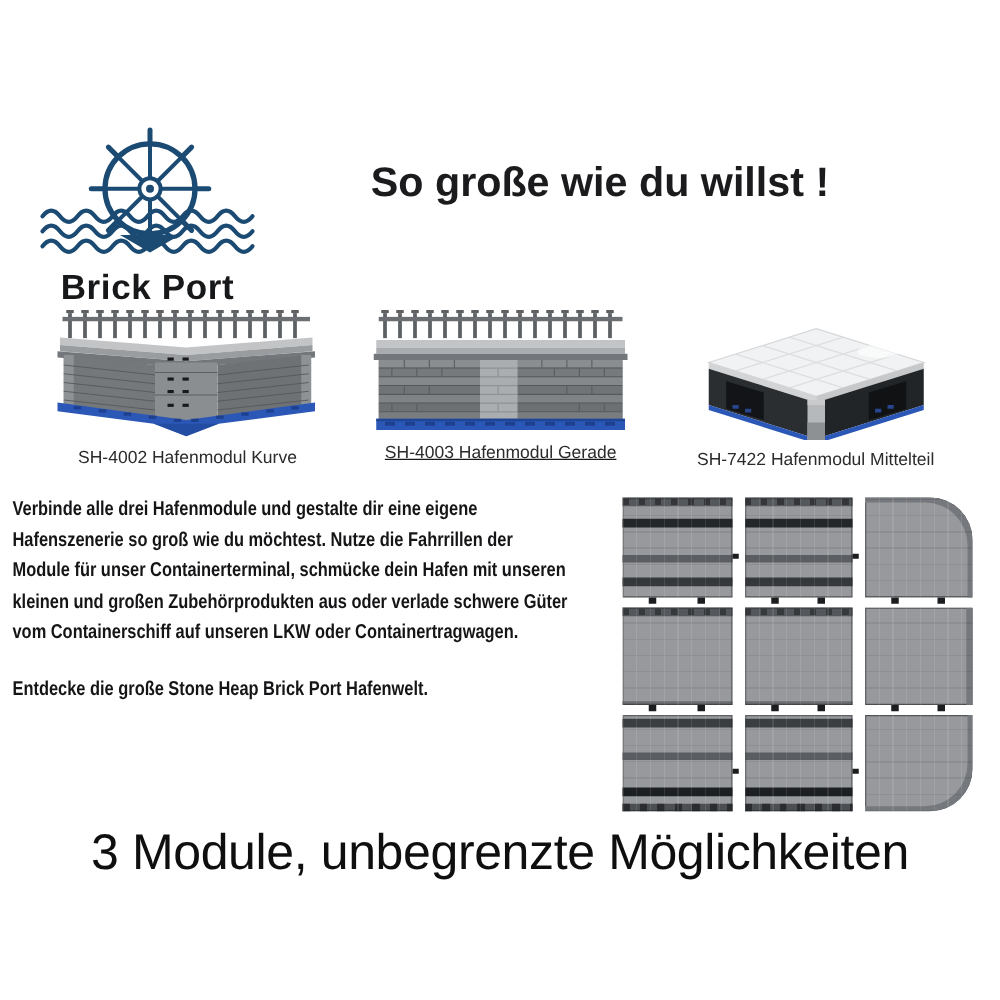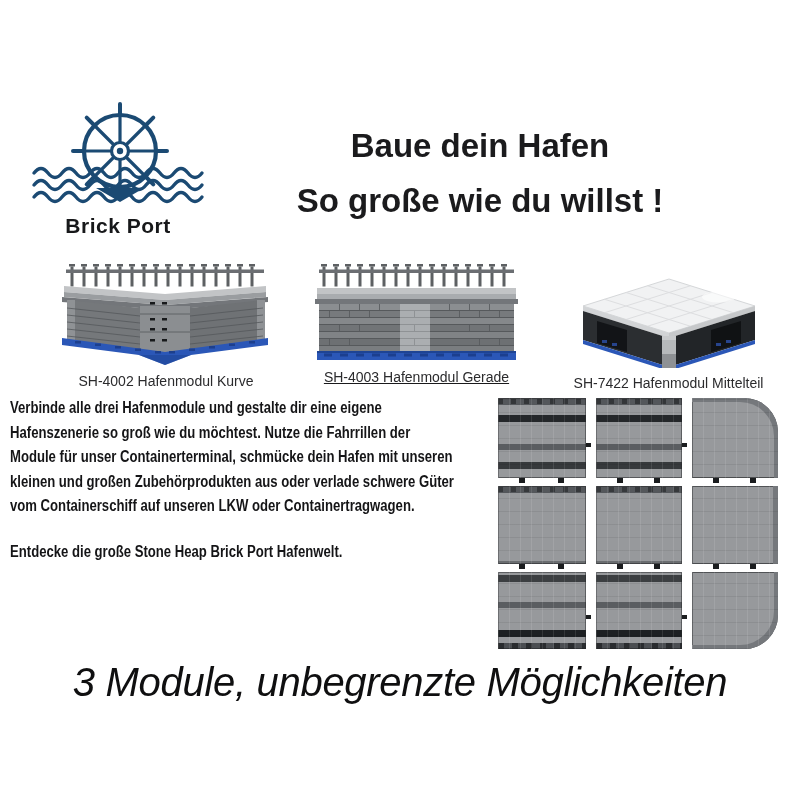--- a/index.html
+++ b/index.html
@@ -140,7 +140,6 @@
   </div>
 
   <div class="headline">
-    <div class="hl">Baue dein Hafen</div>
     <div class="hl">So große wie du willst !</div>
   </div>
 

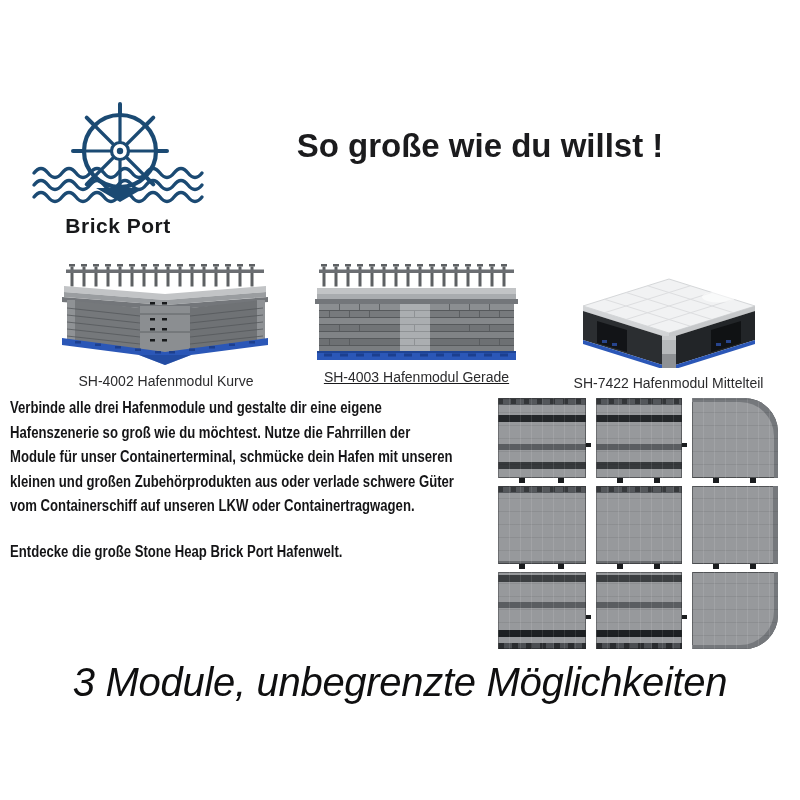--- a/index.html
+++ b/index.html
@@ -12,7 +12,7 @@
   
   .logo-block{position:absolute;left:28px;top:90px;width:180px;text-align:center;}
   .logo-block svg{display:block;}
-  .brand-name{margin-top:2px;font-size:21px;font-weight:bold;letter-spacing:.5px;color:#17181a;}
+  .brand-name{margin-top:2px;font-size:28px;font-weight:bold;letter-spacing:.5px;color:#17181a;}
 
   
   .headline{position:absolute;left:268px;top:118px;width:424px;text-align:center;}

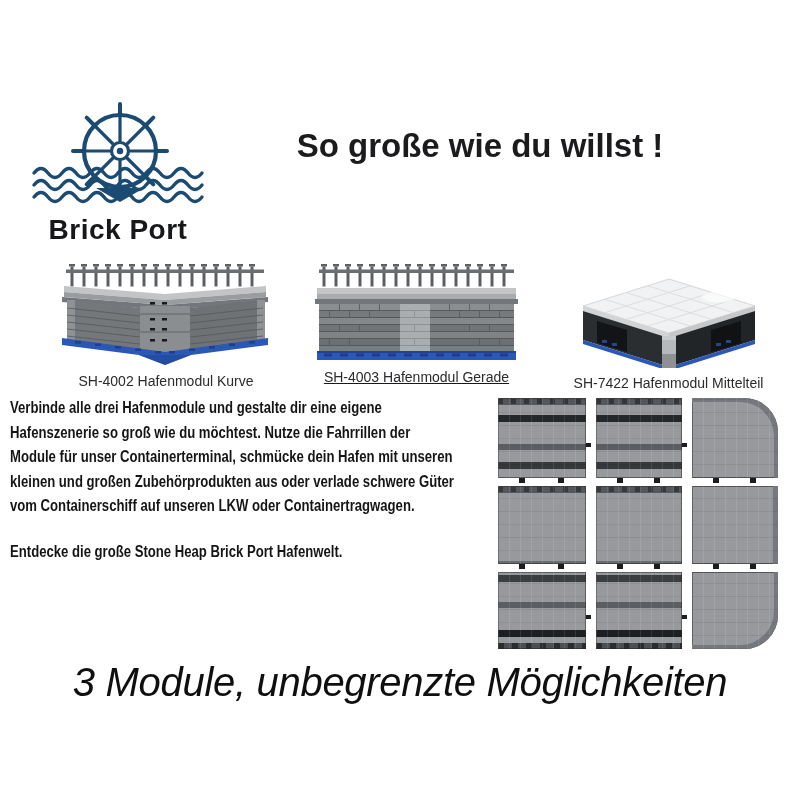--- a/index.html
+++ b/index.html
@@ -7,7 +7,7 @@
     position:relative;width:800px;height:800px;background:#ffffff;overflow:hidden;
     font-family:"Liberation Sans","DejaVu Sans",sans-serif;color:#1a1a1c;
   }
-  figure{margin:16px;}
+  figure{margin:0;}
 
   
   .logo-block{position:absolute;left:28px;top:90px;width:180px;text-align:center;}

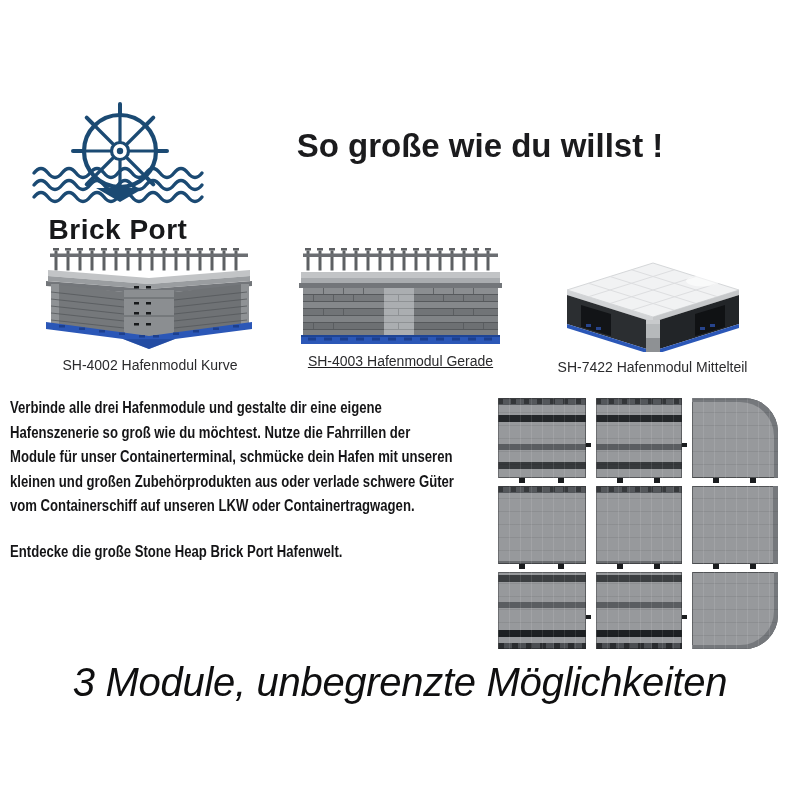--- a/index.html
+++ b/index.html
@@ -91,7 +91,7 @@
   
   .footer-headline{
     position:absolute;left:0;top:660px;width:800px;text-align:center;
-    font-size:40px;font-weight:normal;color:#0f0f10;letter-spacing:-.3px;font-style:italic;
+    font-size:40px;font-weight:normal;color:#0f0f10;letter-spacing:-.3px;
   }
 </style>
 </head>

